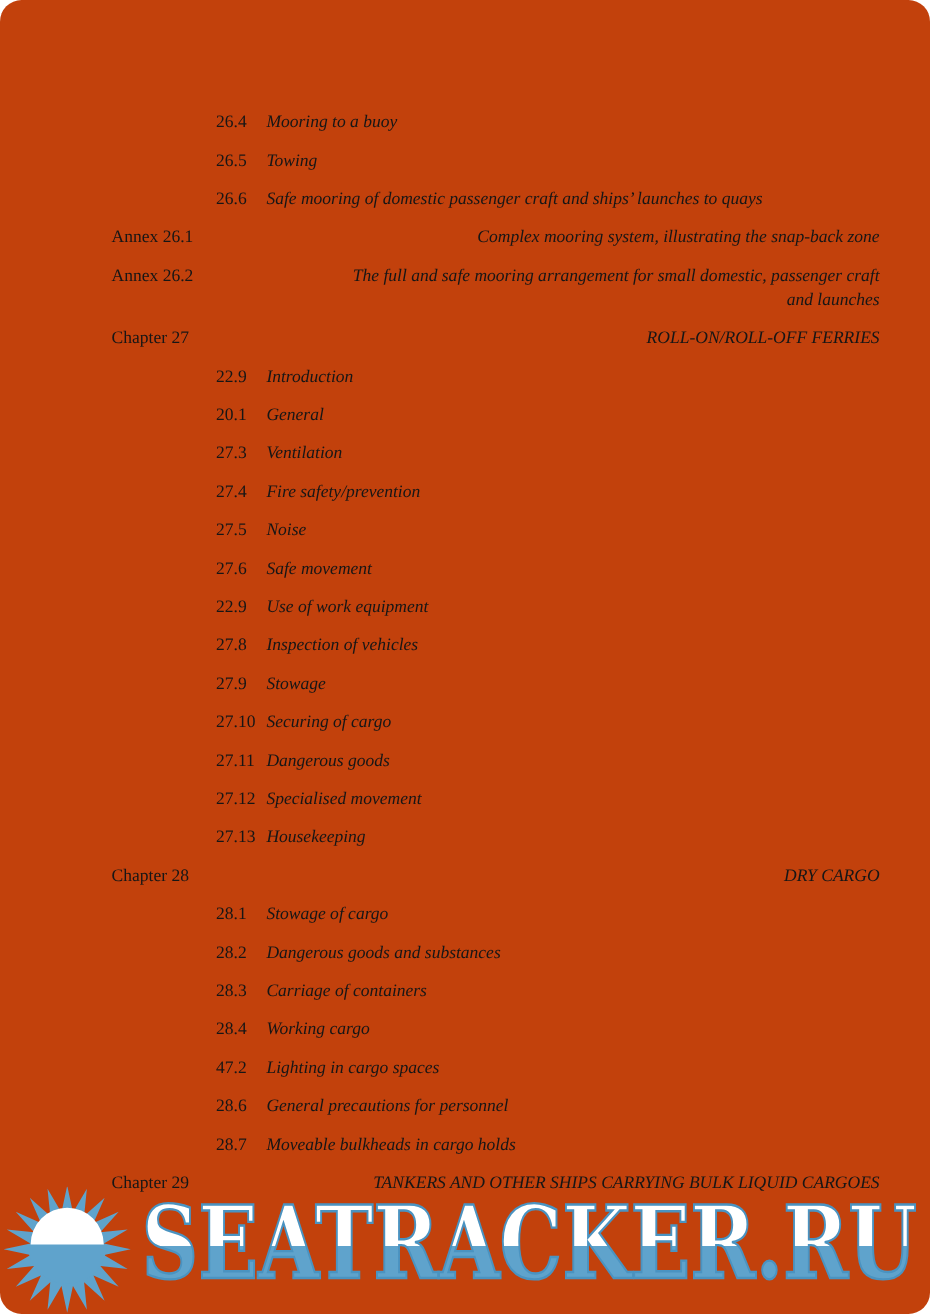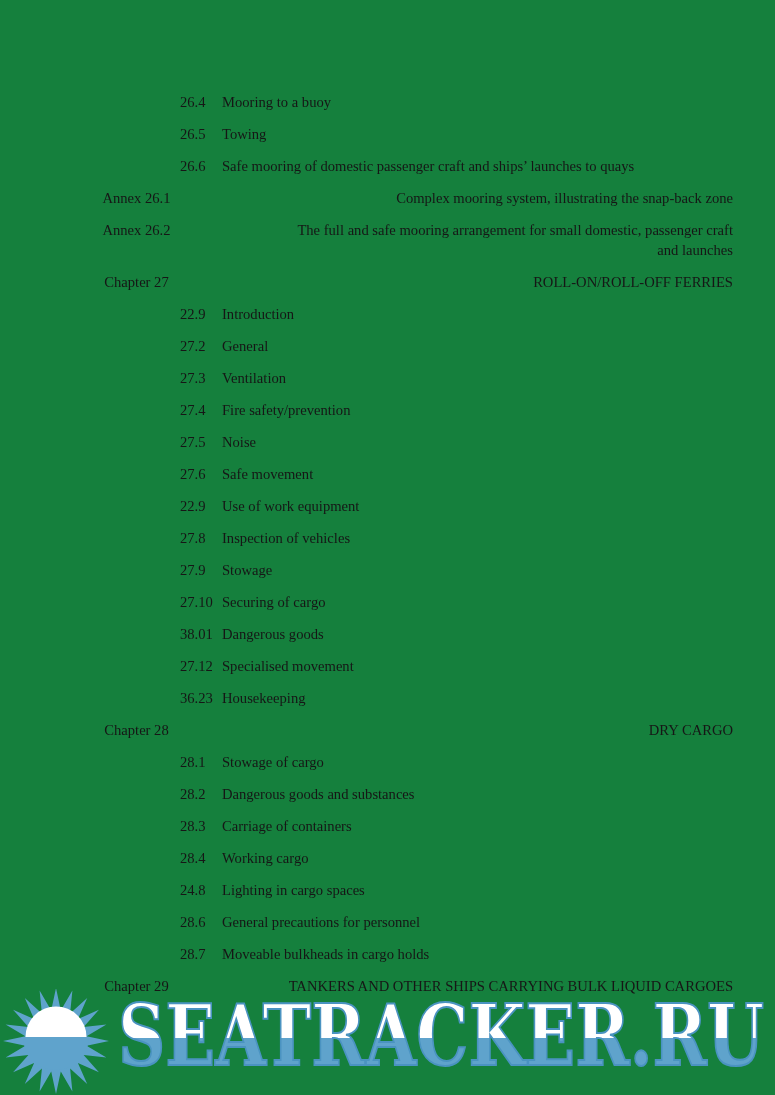--- a/index.html
+++ b/index.html
@@ -6,10 +6,11 @@
   .page{
     position:relative;
     width:775px;height:1095px;
-    background:#15803d;
+    background:#c2410c;
     overflow:hidden;
     font-family:"Liberation Serif","DejaVu Serif",serif;
     color:#161616;
+    border-radius:18px;
   }
   .toc{
     position:absolute;

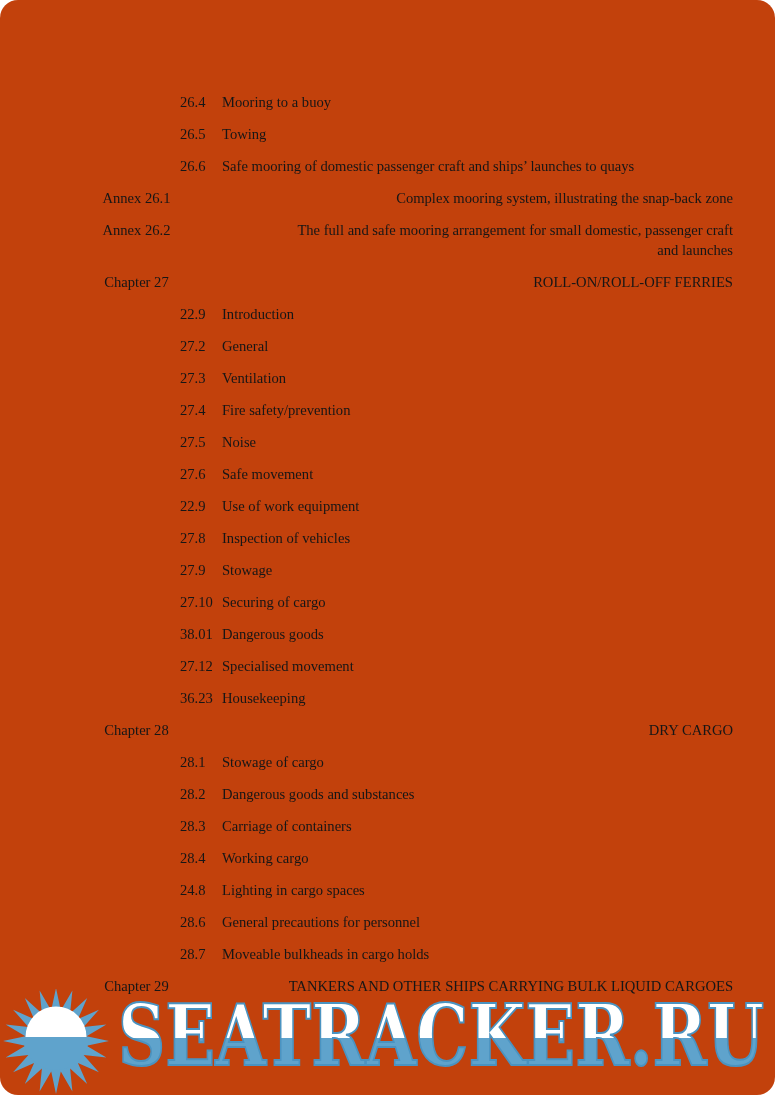--- a/index.html
+++ b/index.html
@@ -26,7 +26,7 @@
   }
   .row .c1{grid-column:1;text-align:center;}
   .row .c2{grid-column:2;}
-  .row .c3{grid-column:3;}
+  .row .c3{grid-column:3;font-style:italic;}
   .row .c3.span2{grid-column:2 / 4;}
   .title{white-space:pre-line;}
   .span2{padding-left:42px;text-indent:-42px;text-align:right;}

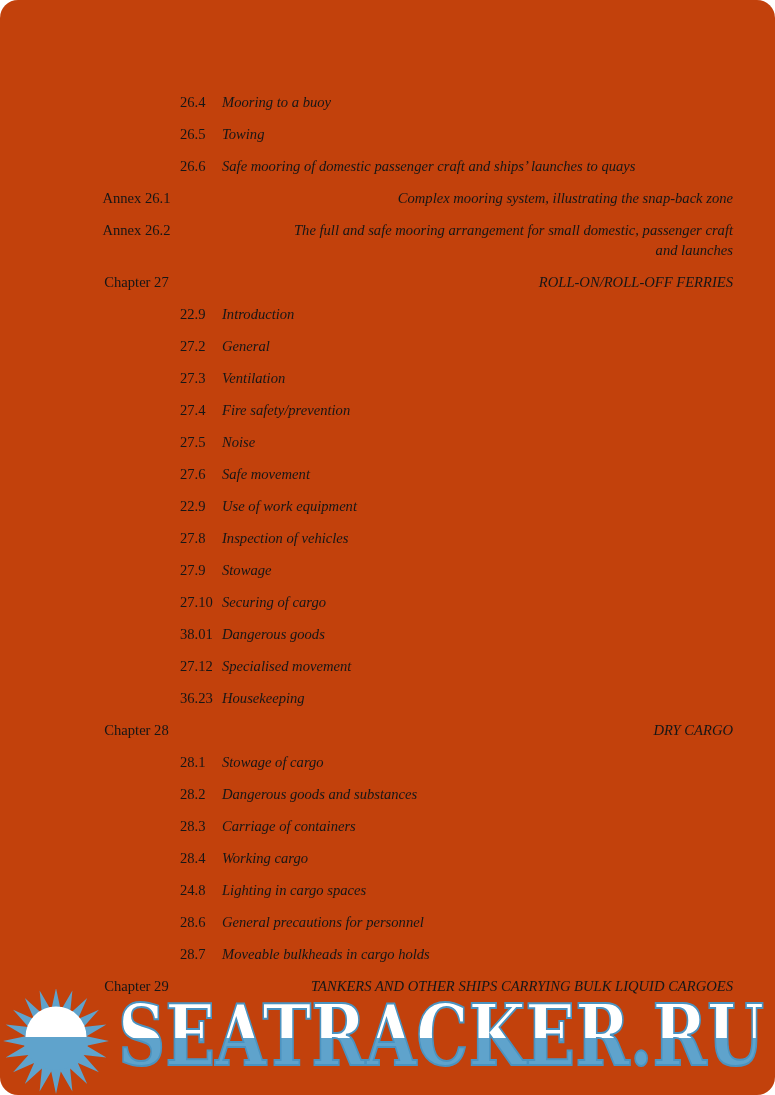--- a/index.html
+++ b/index.html
@@ -24,7 +24,7 @@
     line-height:20px;
     margin-bottom:12px;
   }
-  .row .c1{grid-column:1;text-align:center;}
+  .row .c1{grid-column:1;}
   .row .c2{grid-column:2;}
   .row .c3{grid-column:3;font-style:italic;}
   .row .c3.span2{grid-column:2 / 4;}

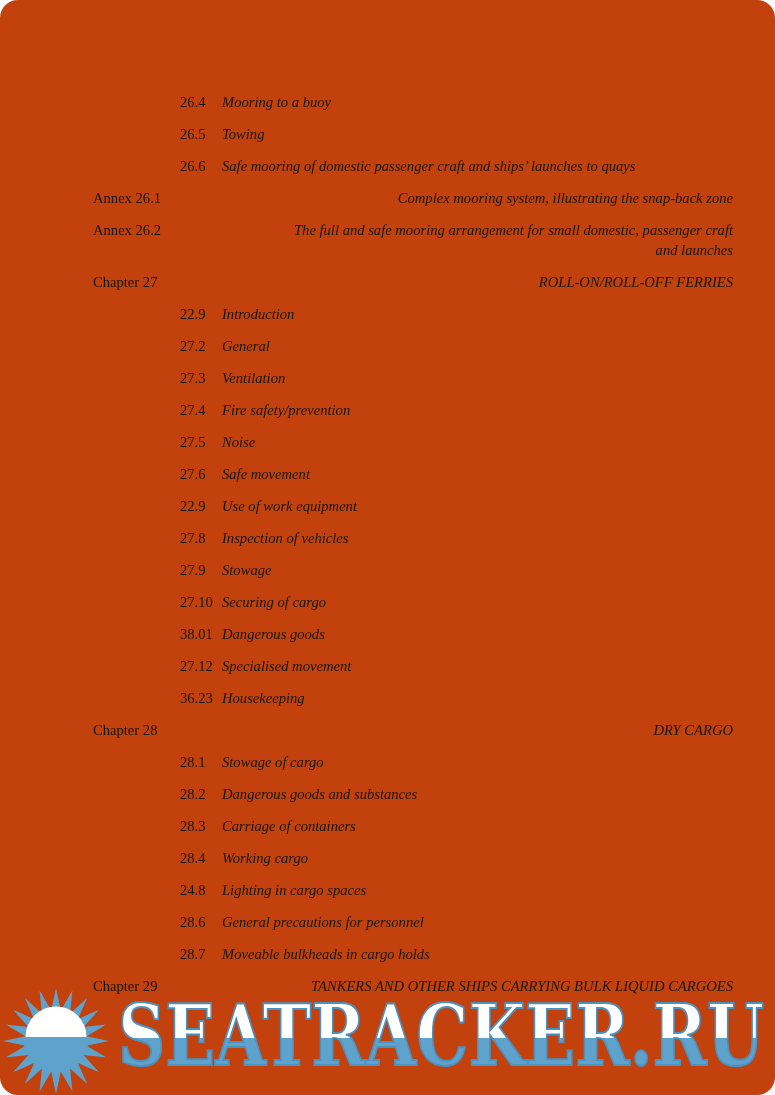--- a/index.html
+++ b/index.html
@@ -77,7 +77,7 @@
       </div>
       <div class="row section">
         <span class="c1"></span>
-        <span class="c2">27.2</span>
+        <span class="c2">20.1</span>
         <span class="c3 title">General</span>
       </div>
       <div class="row section">

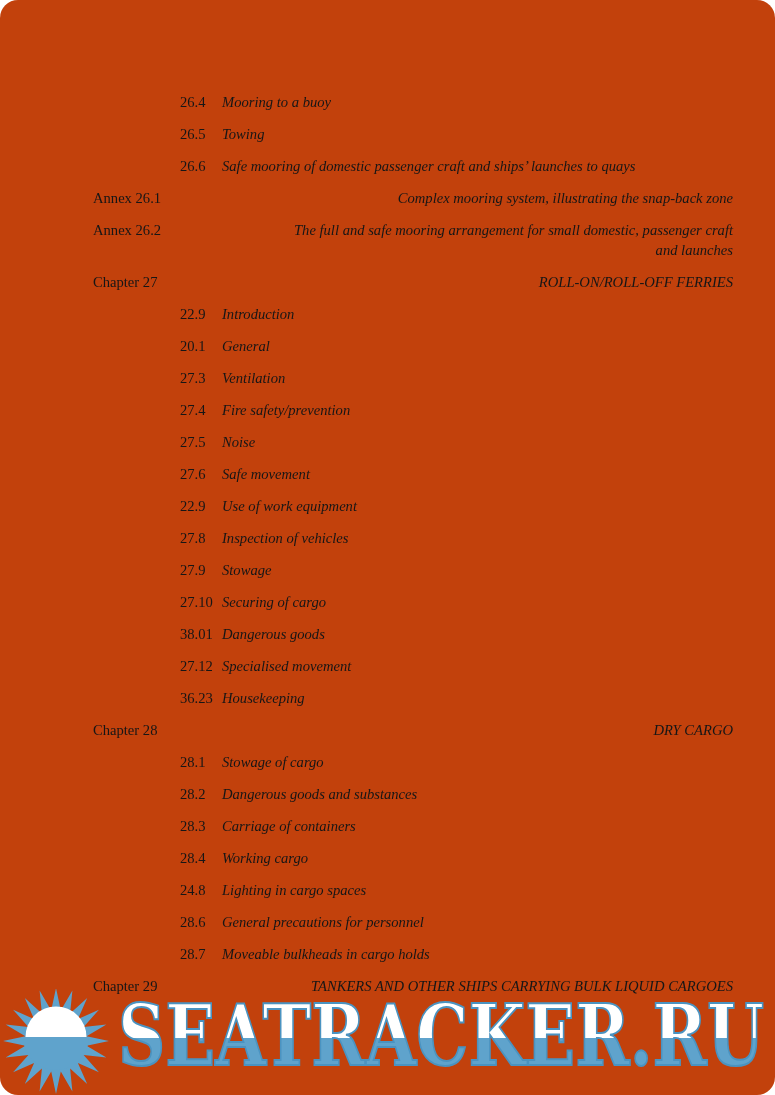--- a/index.html
+++ b/index.html
@@ -122,7 +122,7 @@
       </div>
       <div class="row section">
         <span class="c1"></span>
-        <span class="c2">38.01</span>
+        <span class="c2">27.11</span>
         <span class="c3 title">Dangerous goods</span>
       </div>
       <div class="row section">

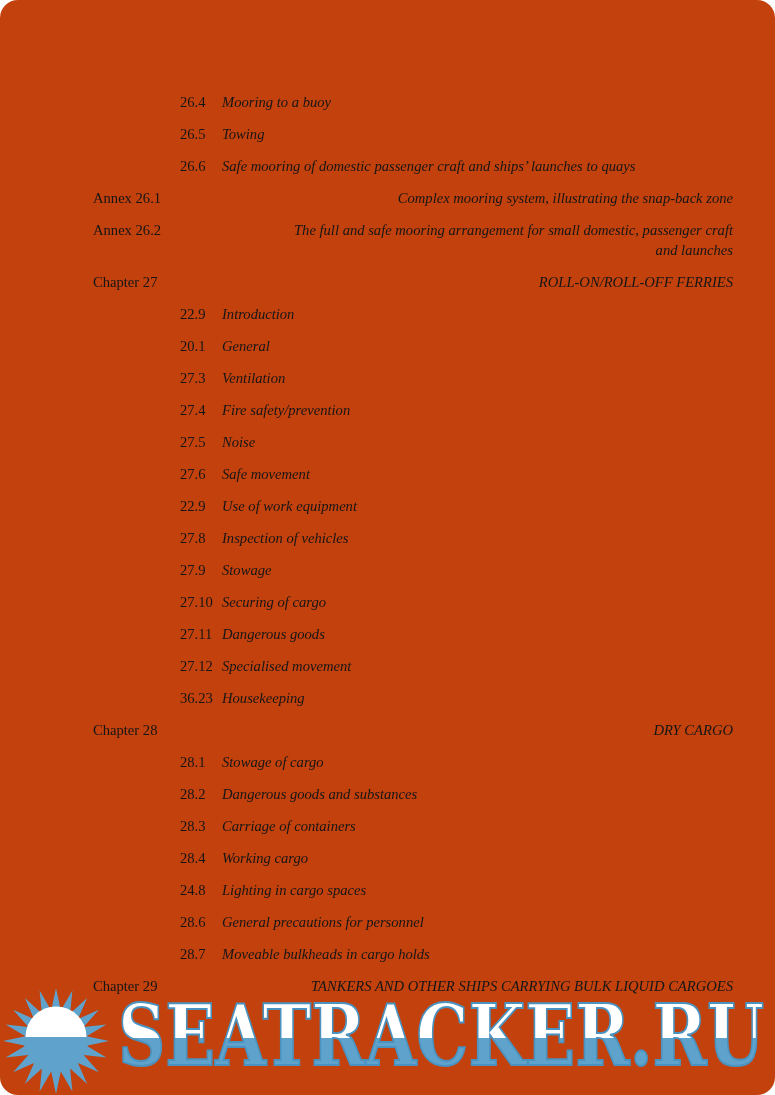--- a/index.html
+++ b/index.html
@@ -132,7 +132,7 @@
       </div>
       <div class="row section">
         <span class="c1"></span>
-        <span class="c2">36.23</span>
+        <span class="c2">27.13</span>
         <span class="c3 title">Housekeeping</span>
       </div>
       <div class="row chapter">

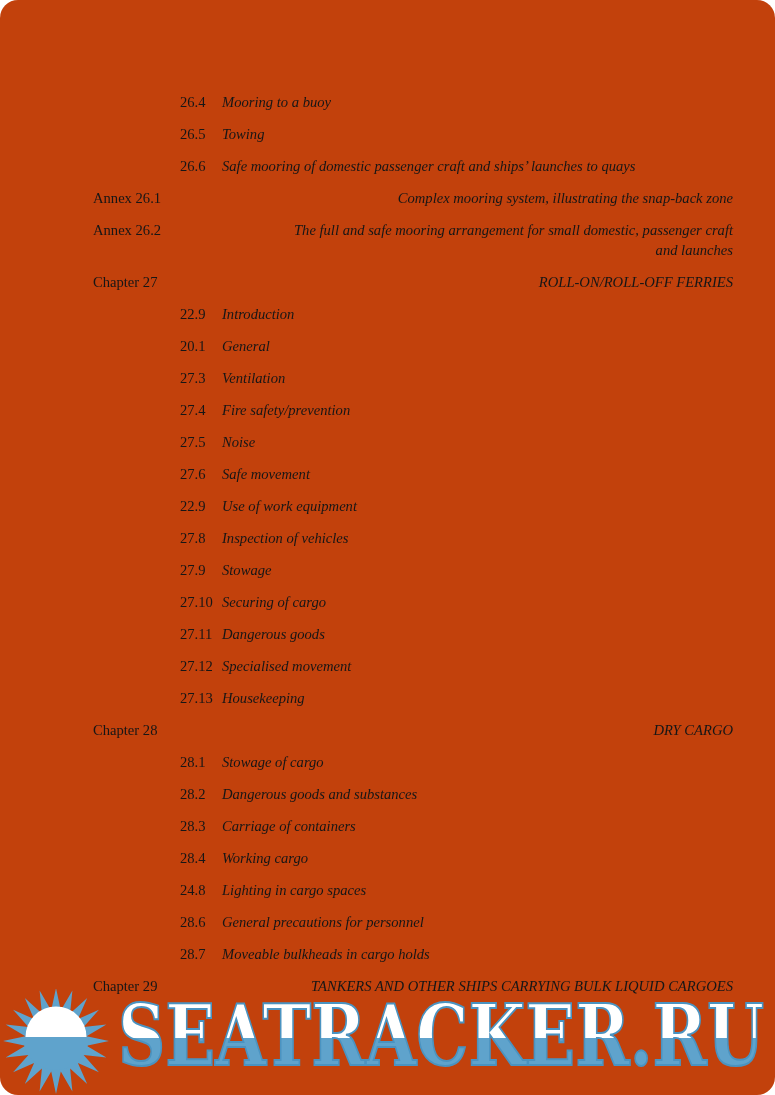--- a/index.html
+++ b/index.html
@@ -161,7 +161,7 @@
       </div>
       <div class="row section">
         <span class="c1"></span>
-        <span class="c2">24.8</span>
+        <span class="c2">47.2</span>
         <span class="c3 title">Lighting in cargo spaces</span>
       </div>
       <div class="row section">

